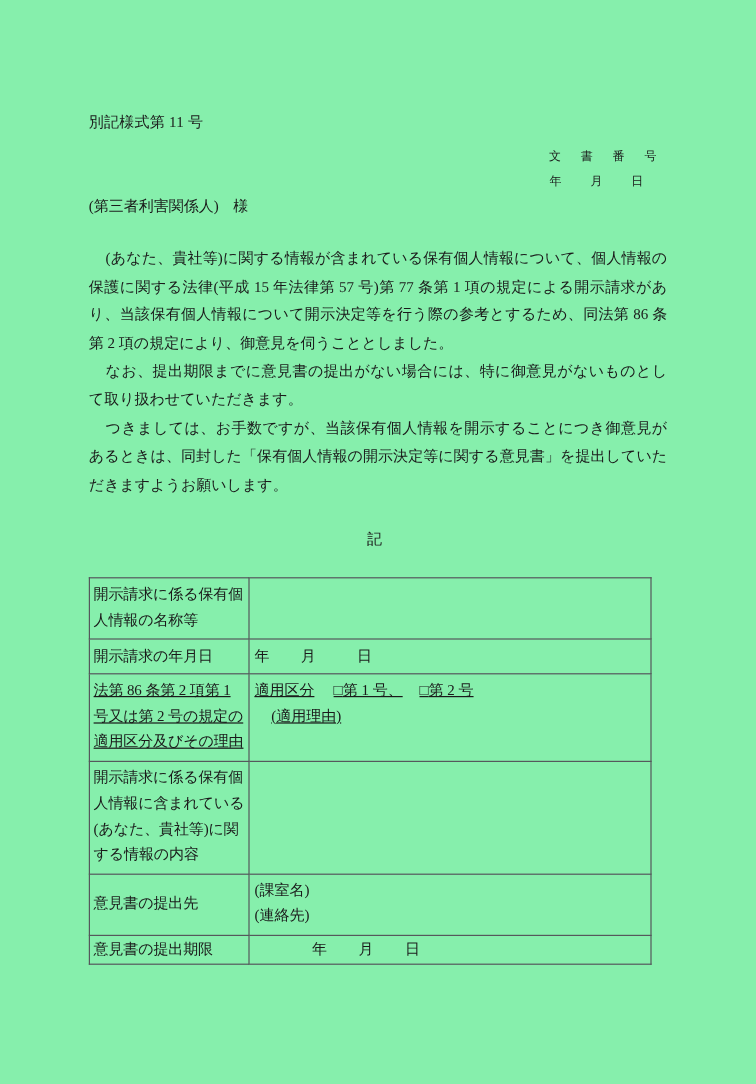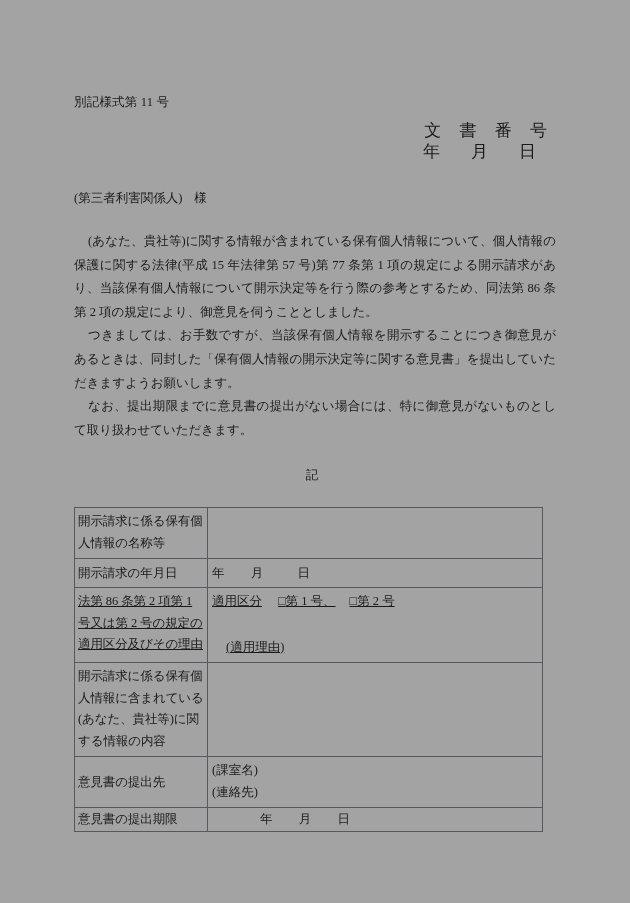--- a/index.html
+++ b/index.html
@@ -15,7 +15,7 @@
     position: relative;
     width: 630px;
     height: 903px;
-    background: #a3a3a3;
+    background: #86efac;
     overflow: hidden;
     box-sizing: border-box;
   }

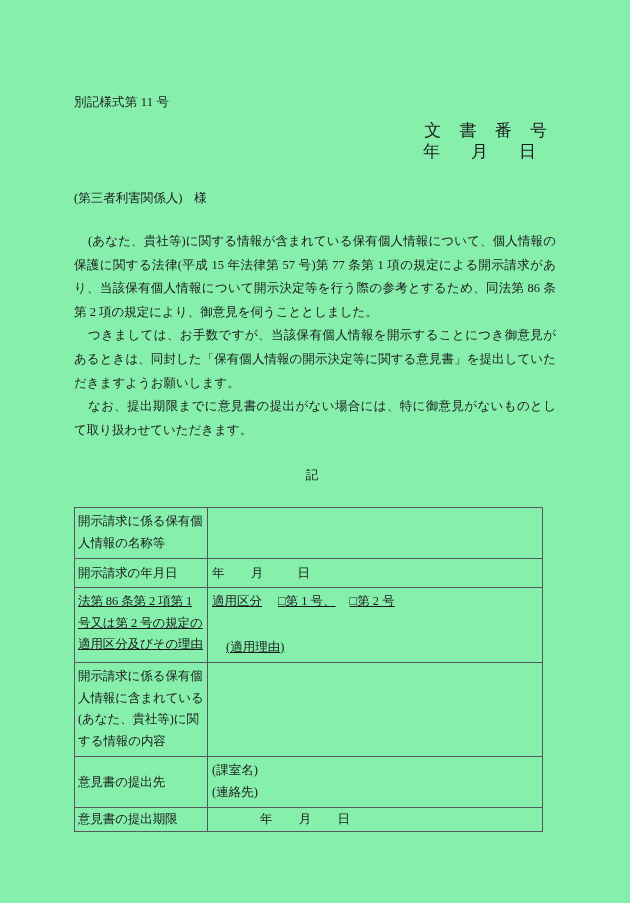--- a/index.html
+++ b/index.html
@@ -35,7 +35,7 @@
   .header-right {
     margin-top: 8px;
     text-align: right;
-    font-size: 17px;
+    font-size: 10px;
     line-height: 21px;
   }
   .kanji-spread {

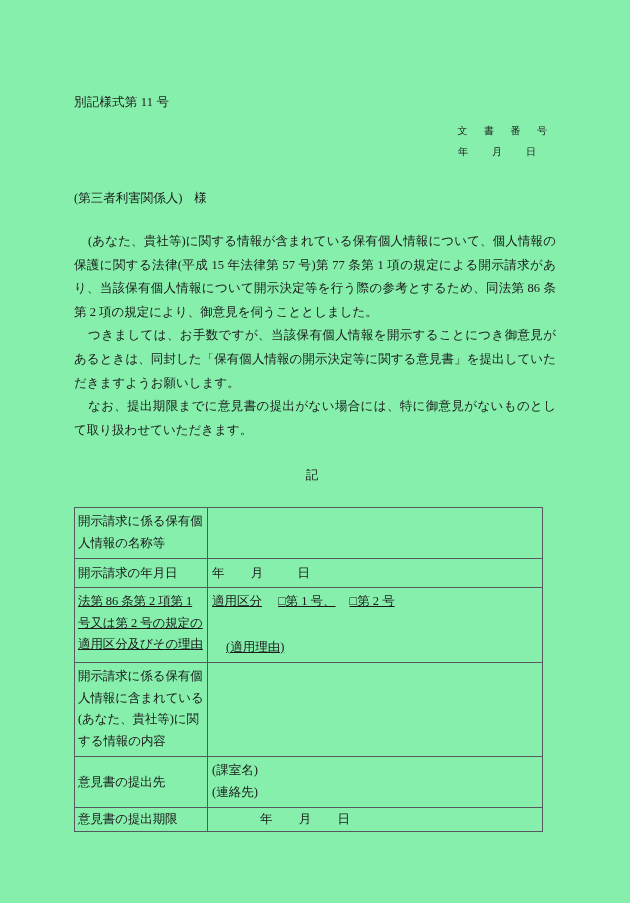--- a/index.html
+++ b/index.html
@@ -60,7 +60,6 @@
 
   
   .addressee {
-    margin-top: 26px;
     font-size: 12.5px;
     line-height: 20px;
   }

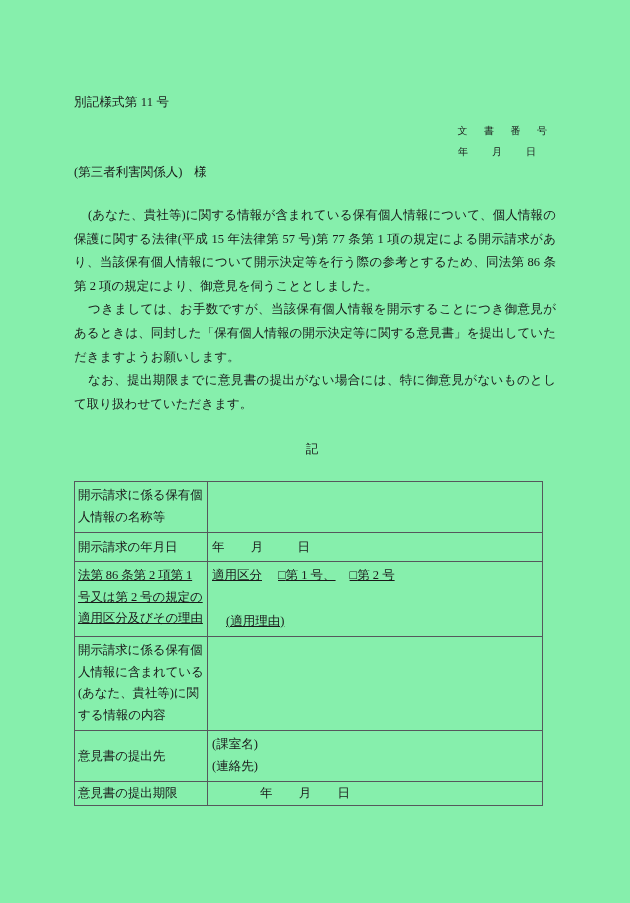--- a/index.html
+++ b/index.html
@@ -173,8 +173,8 @@
 
     <div class="body-block">
       <p>(あなた、貴社等)に関する情報が含まれている保有個人情報について、個人情報の保護に関する法律(平成 15 年法律第 57 号)第 77 条第 1 項の規定による開示請求があり、当該保有個人情報について開示決定等を行う際の参考とするため、同法第 86 条第 2 項の規定により、御意見を伺うこととしました。</p>
+      <p>なお、提出期限までに意見書の提出がない場合には、特に御意見がないものとして取り扱わせていただきます。</p>
       <p>つきましては、お手数ですが、当該保有個人情報を開示することにつき御意見があるときは、同封した「保有個人情報の開示決定等に関する意見書」を提出していただきますようお願いします。</p>
-      <p>なお、提出期限までに意見書の提出がない場合には、特に御意見がないものとして取り扱わせていただきます。</p>
     </div>
 
     <div class="ki">記</div>

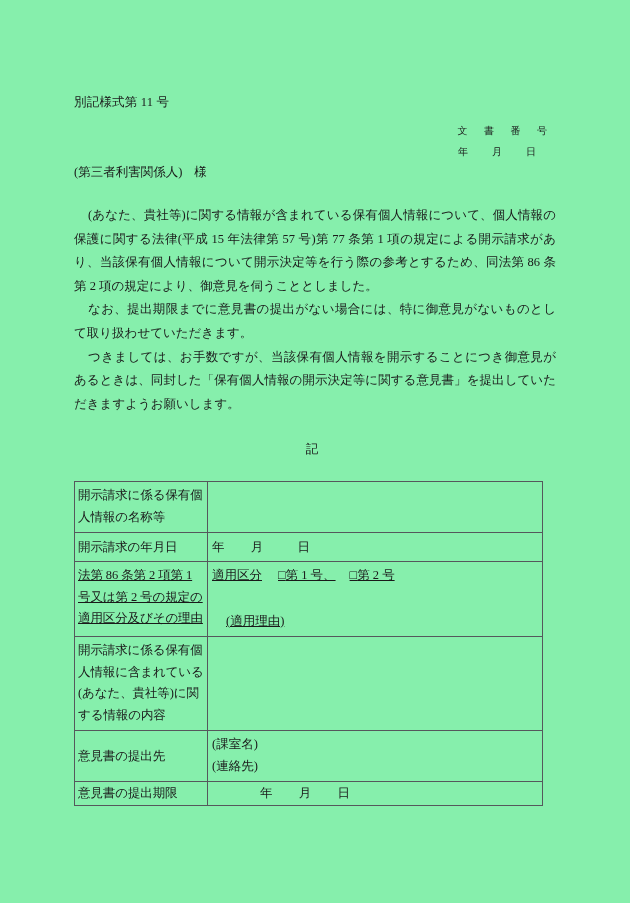--- a/index.html
+++ b/index.html
@@ -146,7 +146,7 @@
   .kubun-row { white-space: nowrap; }
   .kubun-row .sp { display: inline-block; width: 16px; }
   .kubun-row .sp2 { display: inline-block; width: 14px; }
-  .reason-line { padding-left: 14px; margin-top: 24px; }
+  .reason-line { padding-left: 14px; }
 </style>
 </head>
 <body>

